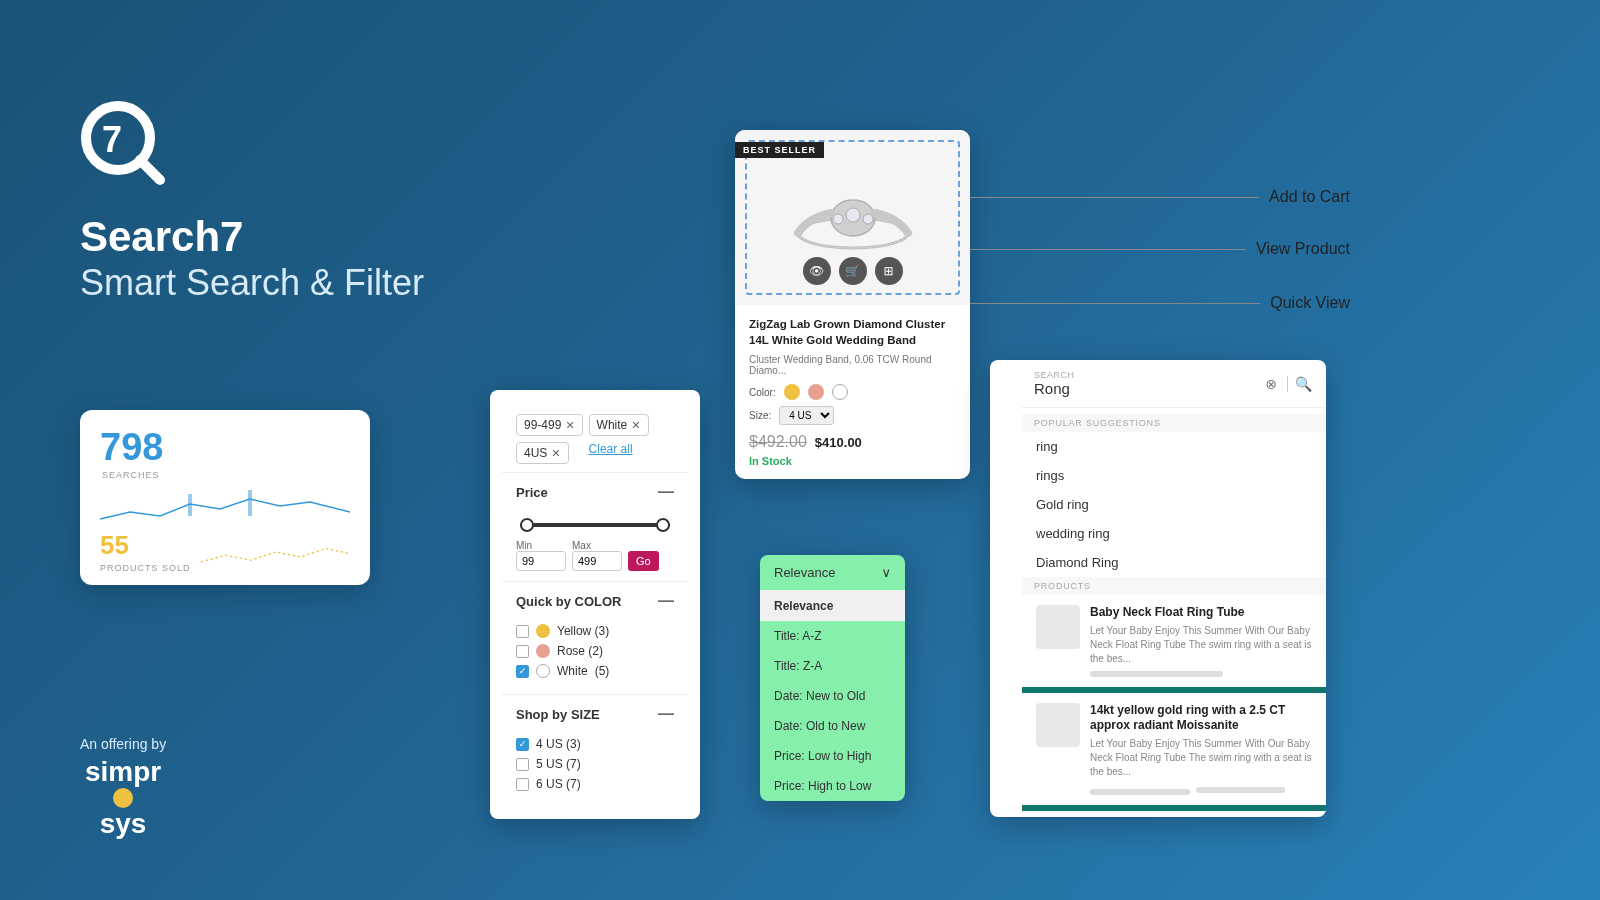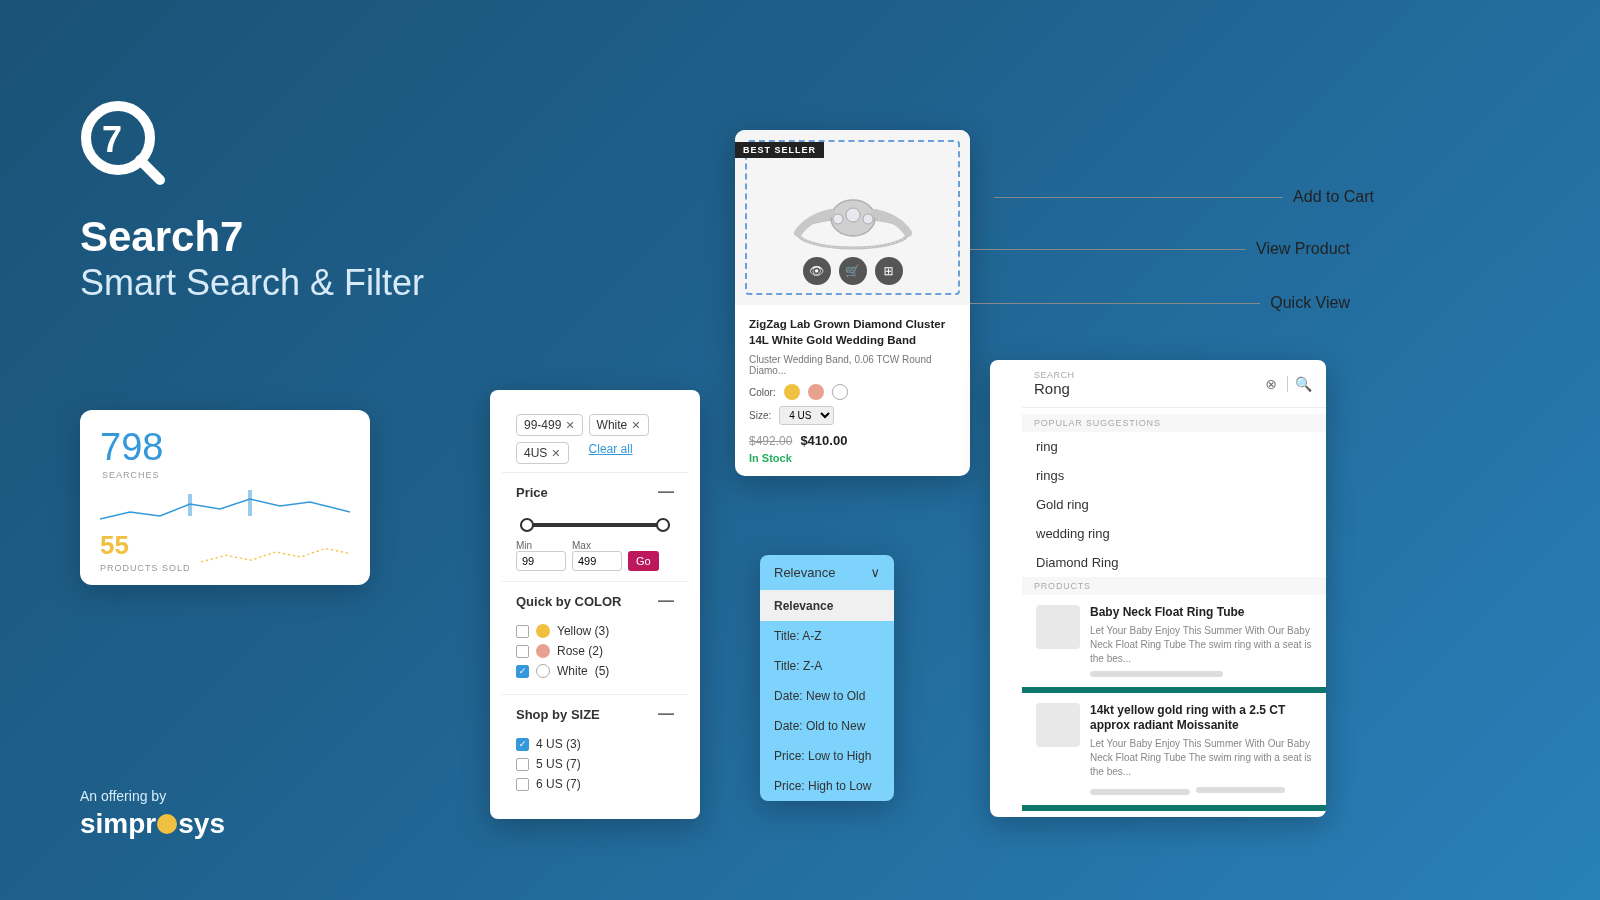--- a/index.html
+++ b/index.html
@@ -835,7 +835,7 @@
   </div>
 </div>
 
-<div class="annotation" style="position:absolute; left:994px; top:188px; width:380px; align-items:center;">
+<div class="annotation" style="position:absolute; left:970px; top:188px; width:380px; align-items:center;">
   <div style="flex:1; height:1px; background:#888;"></div>
   <span class="annotation-text" style="font-size:16px; color:#222; padding-left:10px;">Add to Cart</span>
 </div>

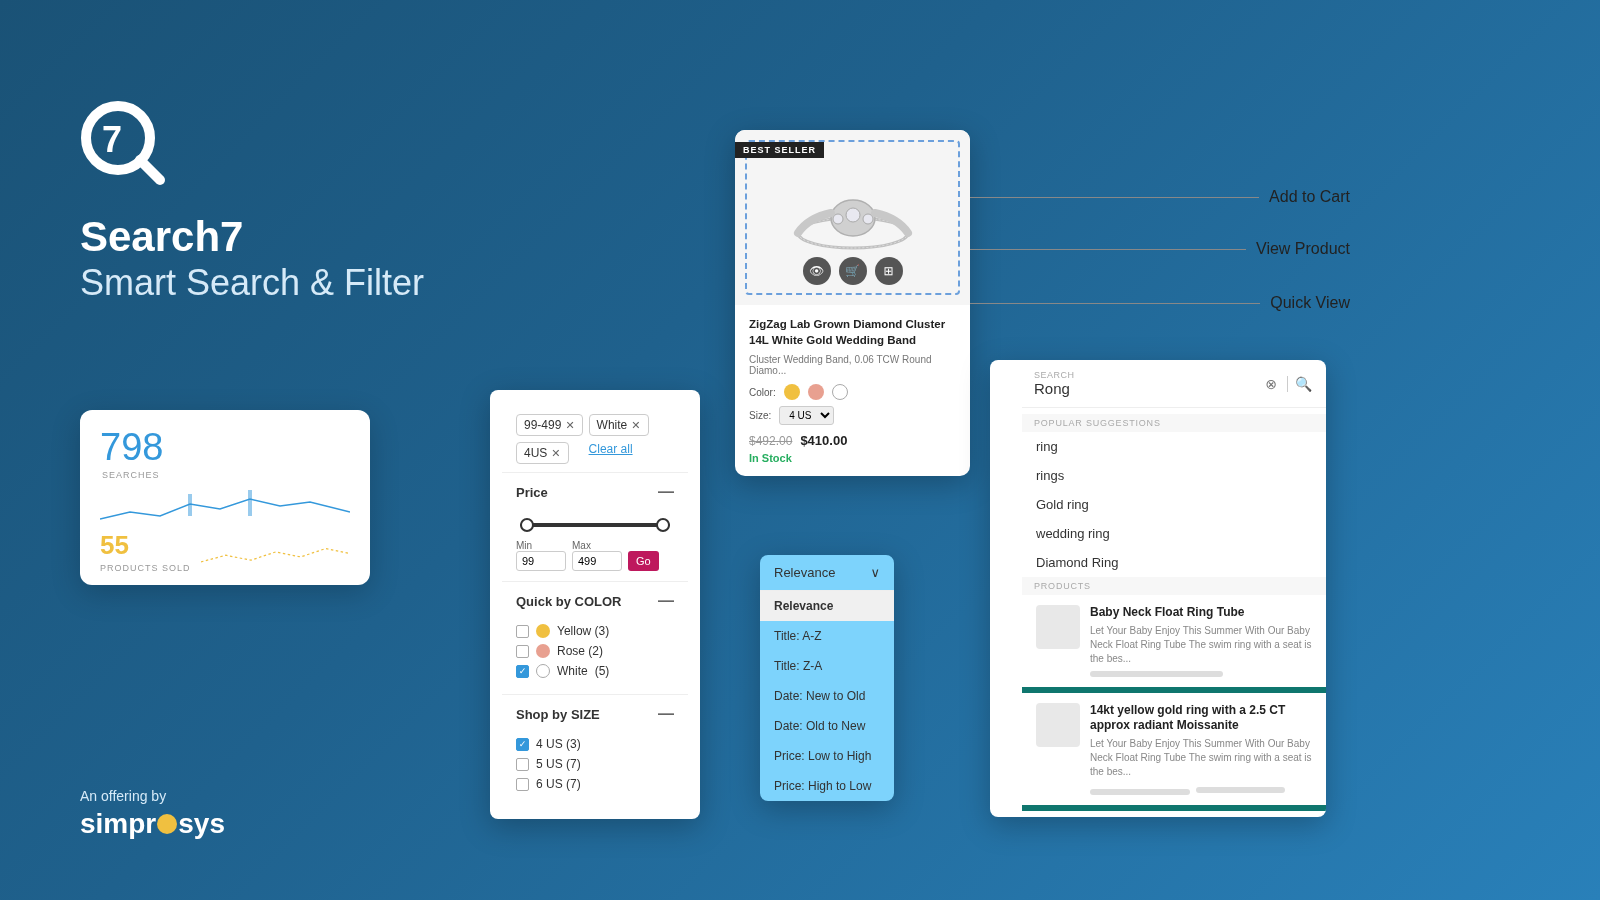--- a/index.html
+++ b/index.html
@@ -60,7 +60,7 @@
 
     .analytics-num-big {
       font-size: 38px;
-      font-weight: 400;
+      font-weight: 700;
       color: #3498db;
       line-height: 1;
     }

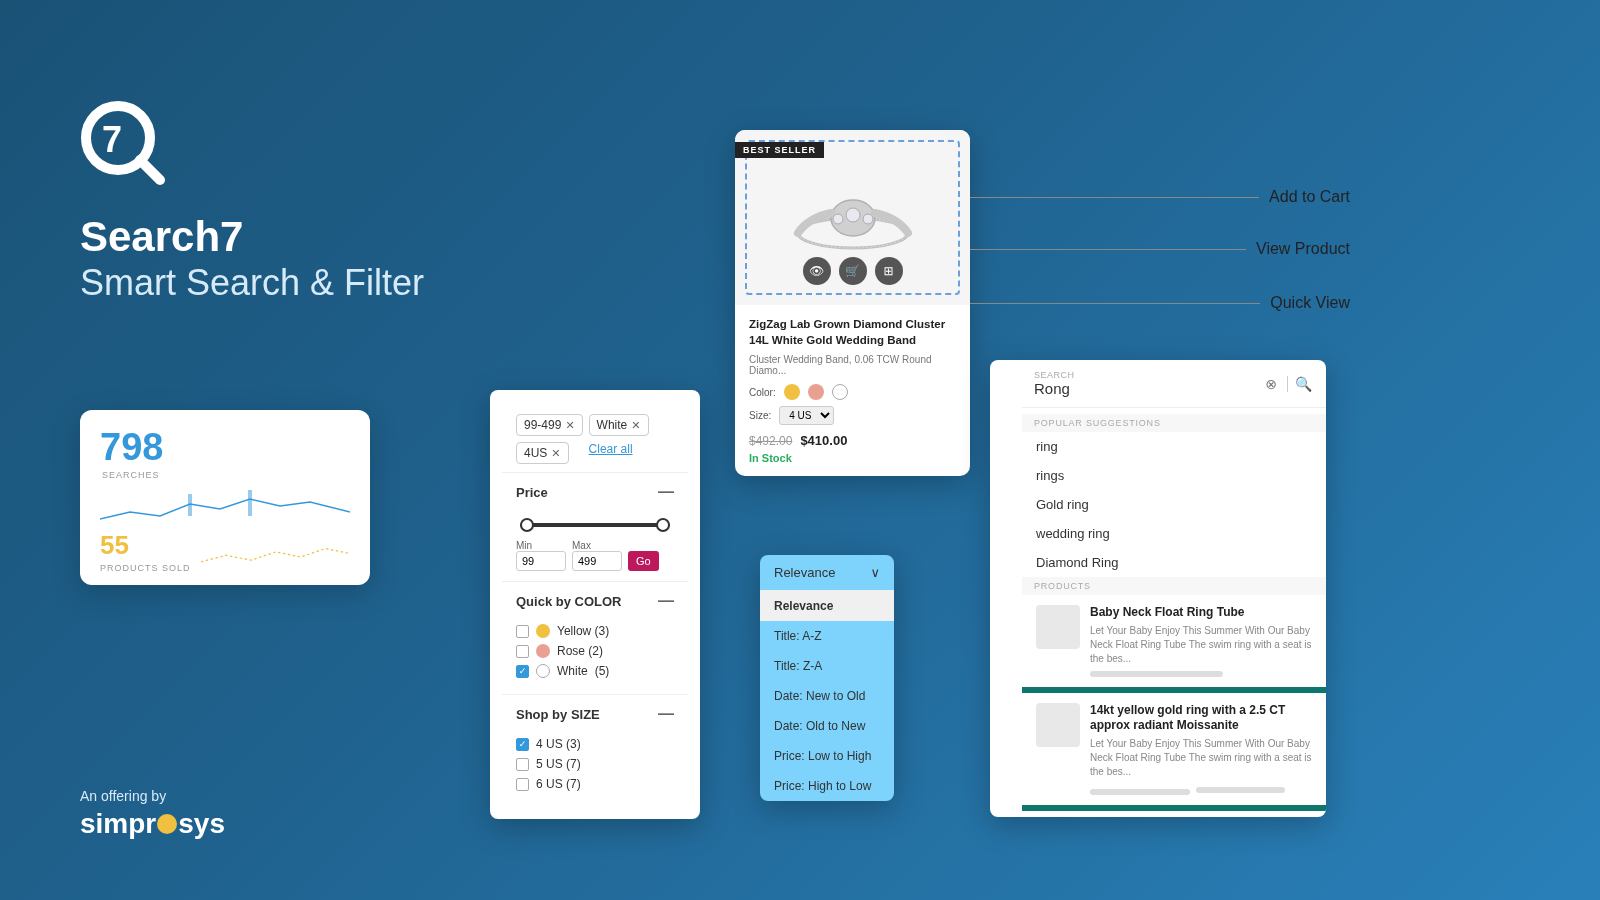--- a/index.html
+++ b/index.html
@@ -432,7 +432,7 @@
     }
 
     .price-old {
-      font-size: 12px;
+      font-size: 16px;
       color: #999;
       text-decoration: line-through;
       text-align: right;

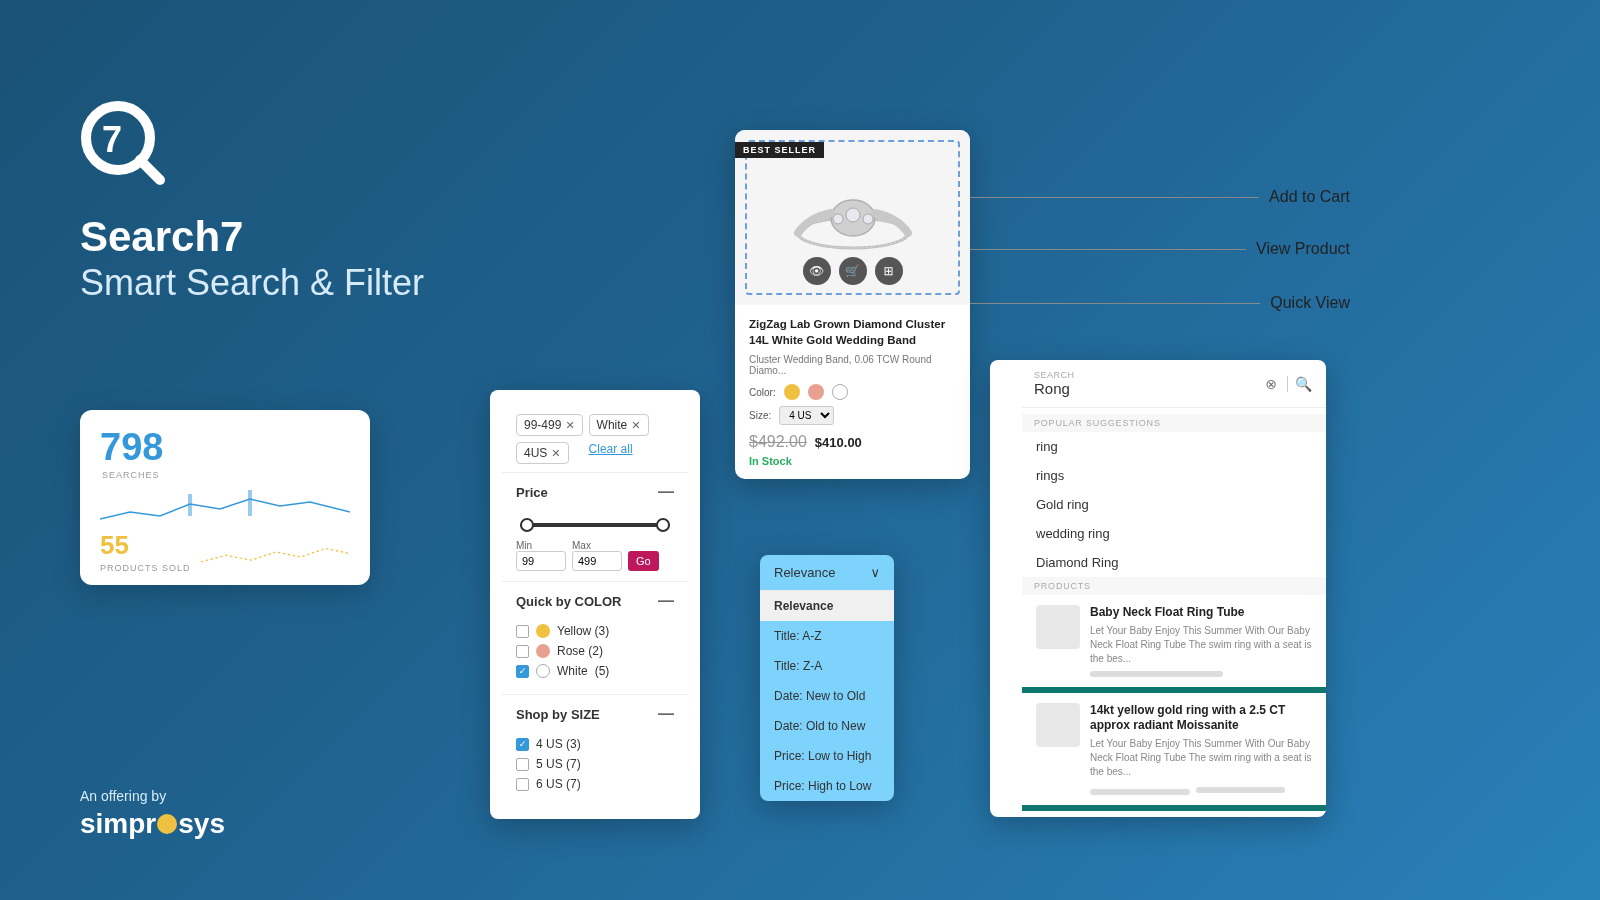--- a/index.html
+++ b/index.html
@@ -471,8 +471,8 @@
       position: absolute;
       left: 760px;
       top: 555px;
-      width: 134px;
-      background: #7dd3fc;
+      width: 145px;
+      background: #86efac;
       border-radius: 8px;
       box-shadow: 0 8px 30px rgba(0,0,0,0.25);
       overflow: hidden;

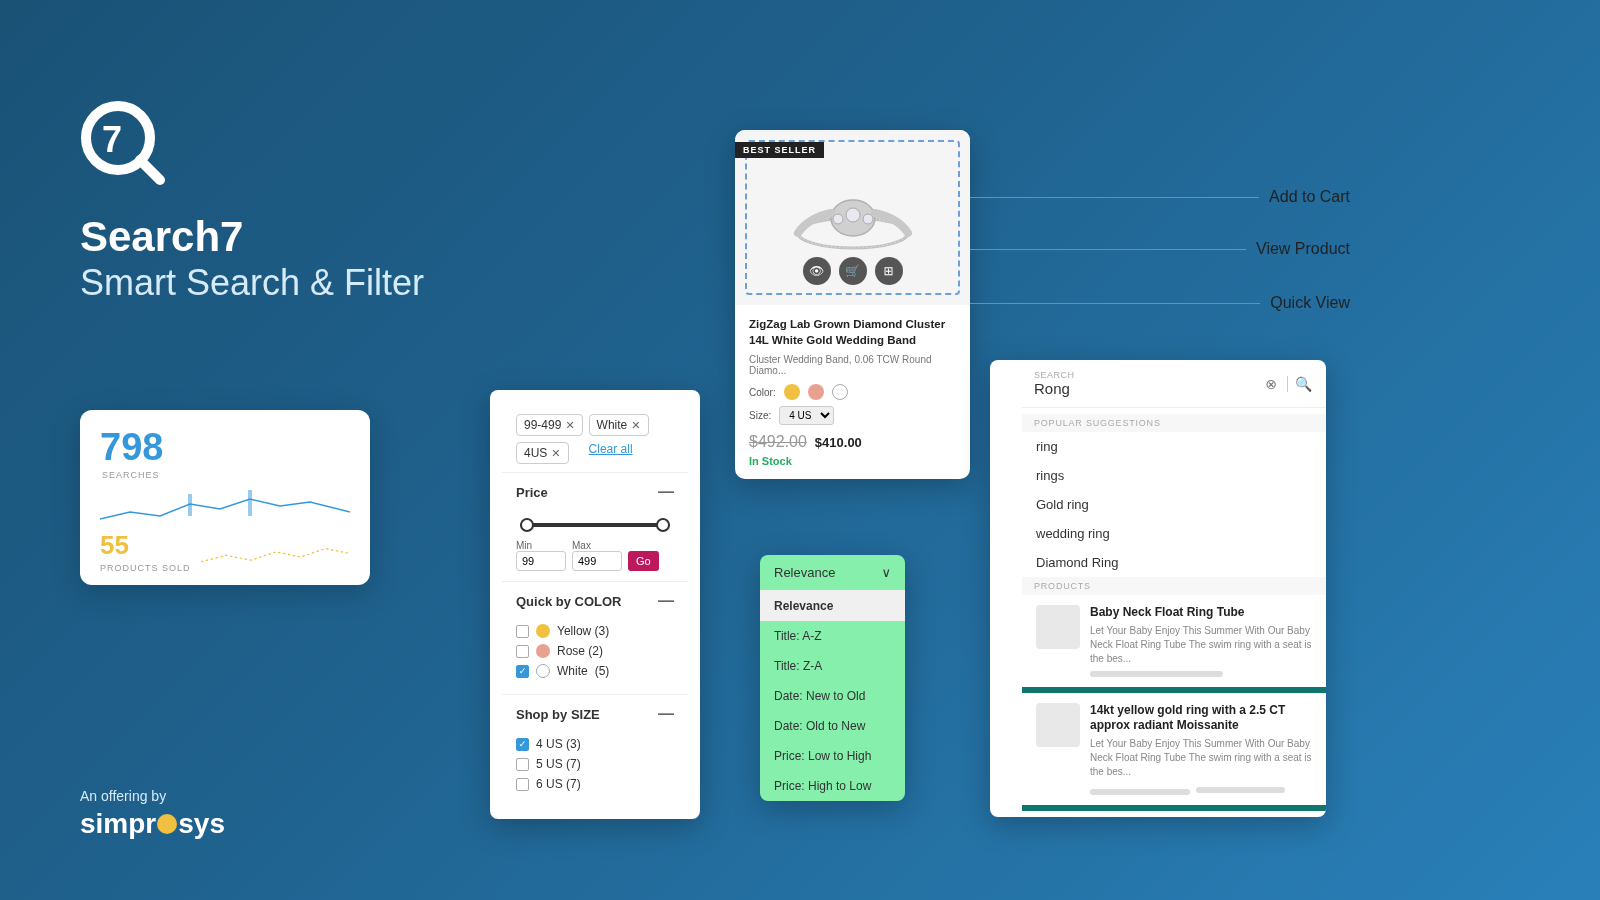--- a/index.html
+++ b/index.html
@@ -127,6 +127,7 @@
       color: white;
       display: flex;
       align-items: center;
+      flex-direction: column;
     }
 
     .simprosys-o {

